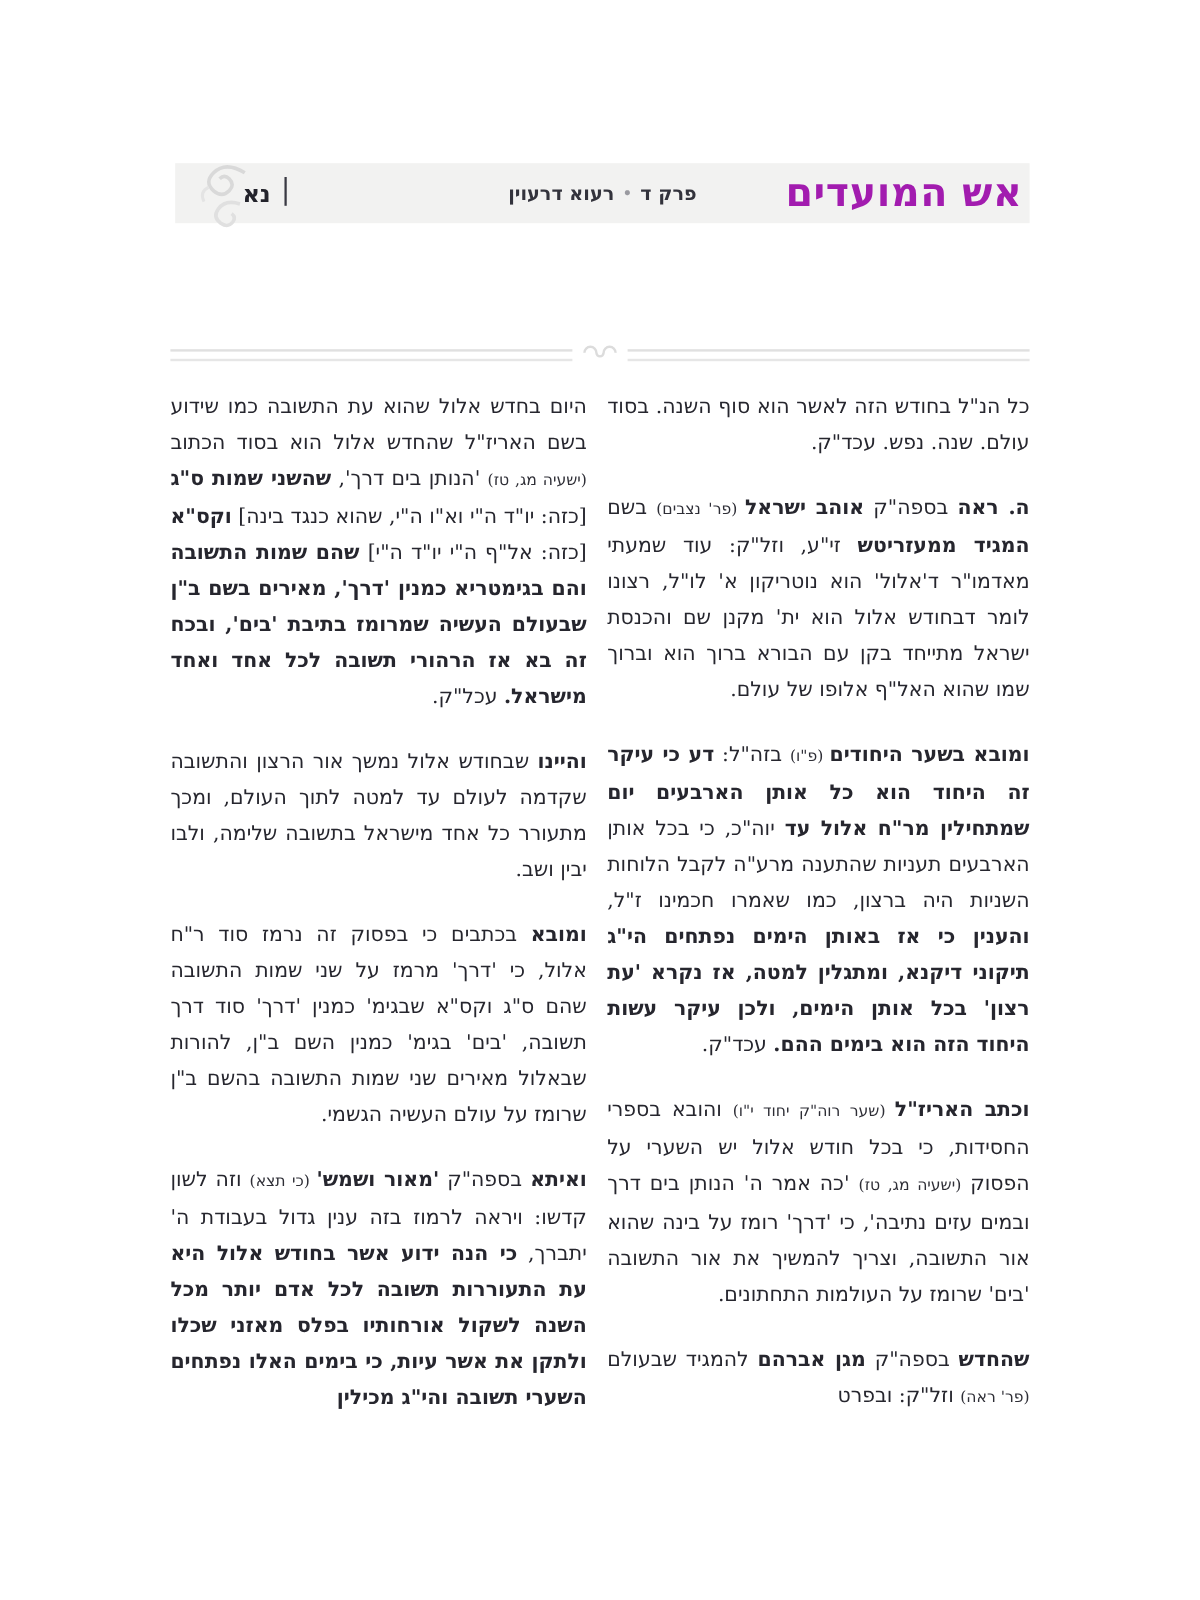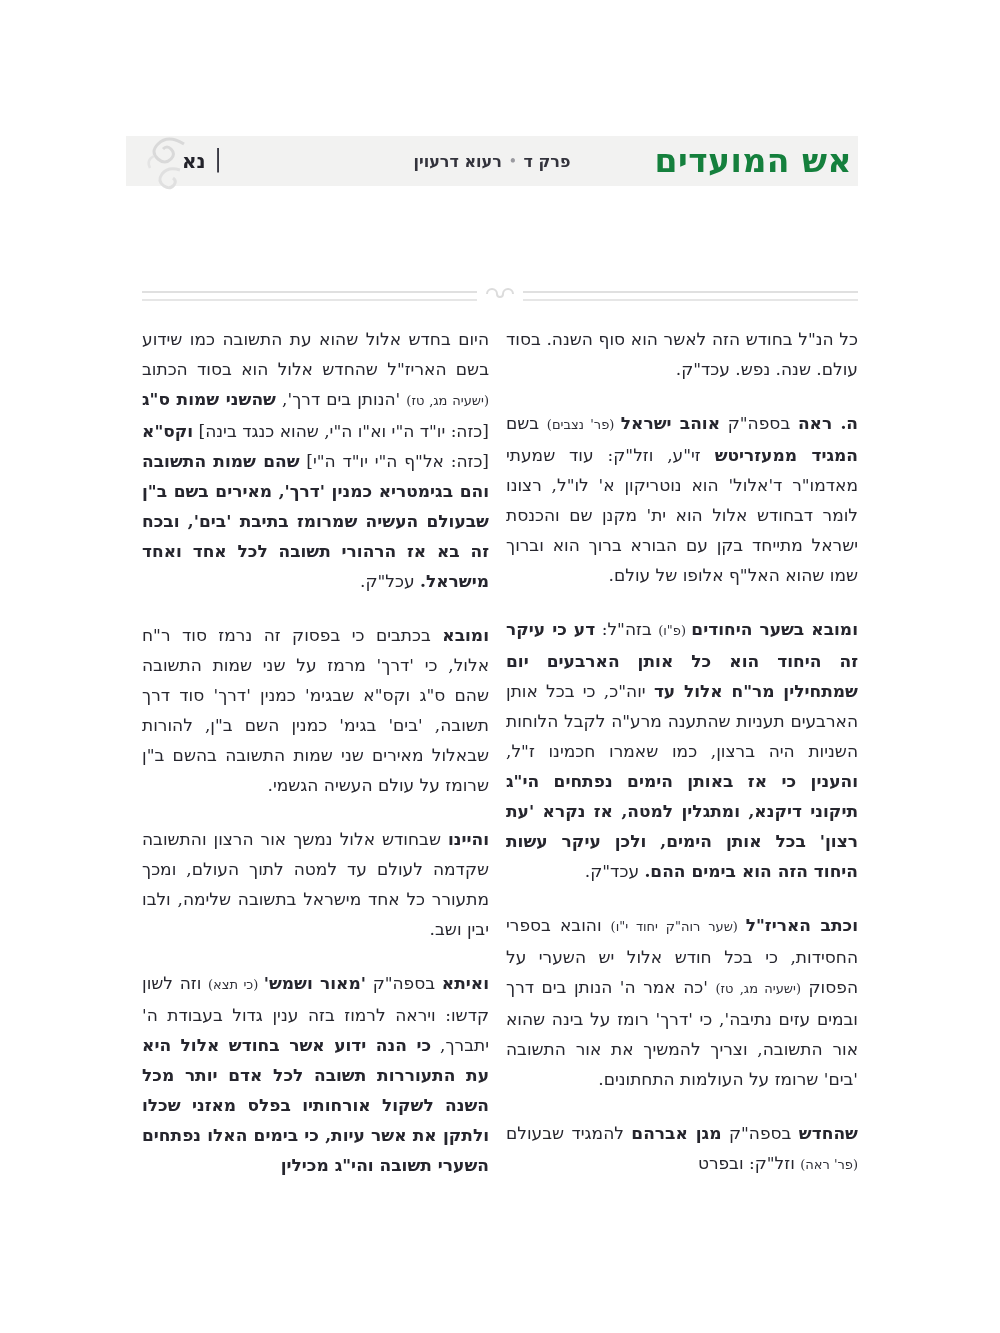--- a/index.html
+++ b/index.html
@@ -12,7 +12,7 @@
 
   
   .header{
-    position:absolute;left:126px;right:142px;top:136px;height:50px;
+    position:absolute;left:146px;right:142px;top:136px;height:50px;
     background:#f2f2f1;
   }
   .flourish{position:absolute;left:14px;top:-10px;width:62px;height:68px;}

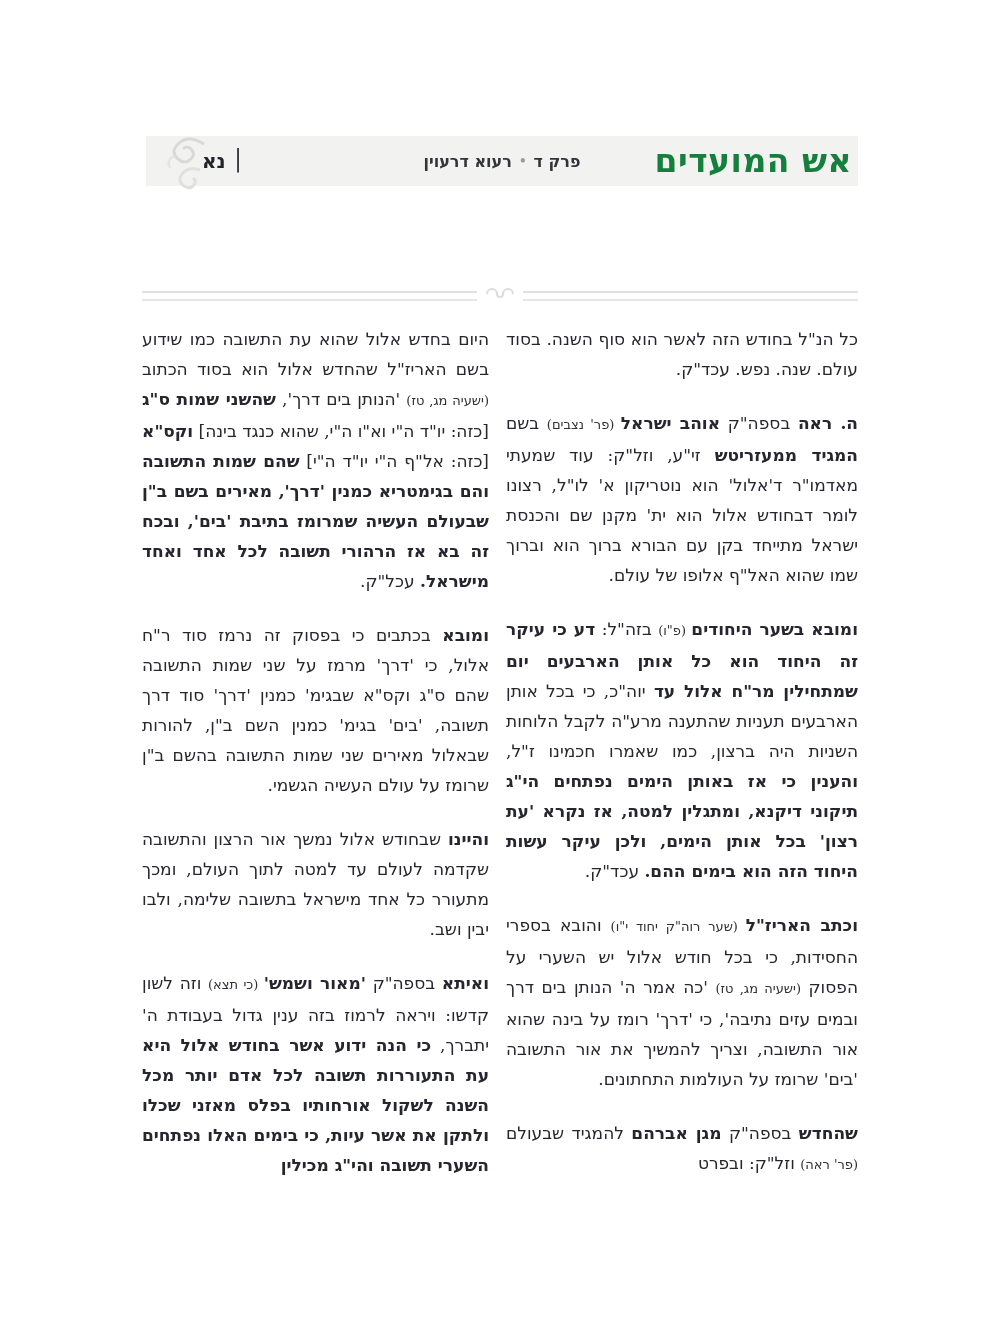--- a/index.html
+++ b/index.html
@@ -18,7 +18,7 @@
   .flourish{position:absolute;left:14px;top:-10px;width:62px;height:68px;}
   .title{
     position:absolute;right:6px;top:1px;font-size:33px;font-weight:700;
-    letter-spacing:.5px;color:#15803d;line-height:48px;
+    letter-spacing:.5px;color:#a21caf;line-height:48px;
   }
   .subtitle{
     position:absolute;left:50%;transform:translateX(-50%);top:0;line-height:50px;

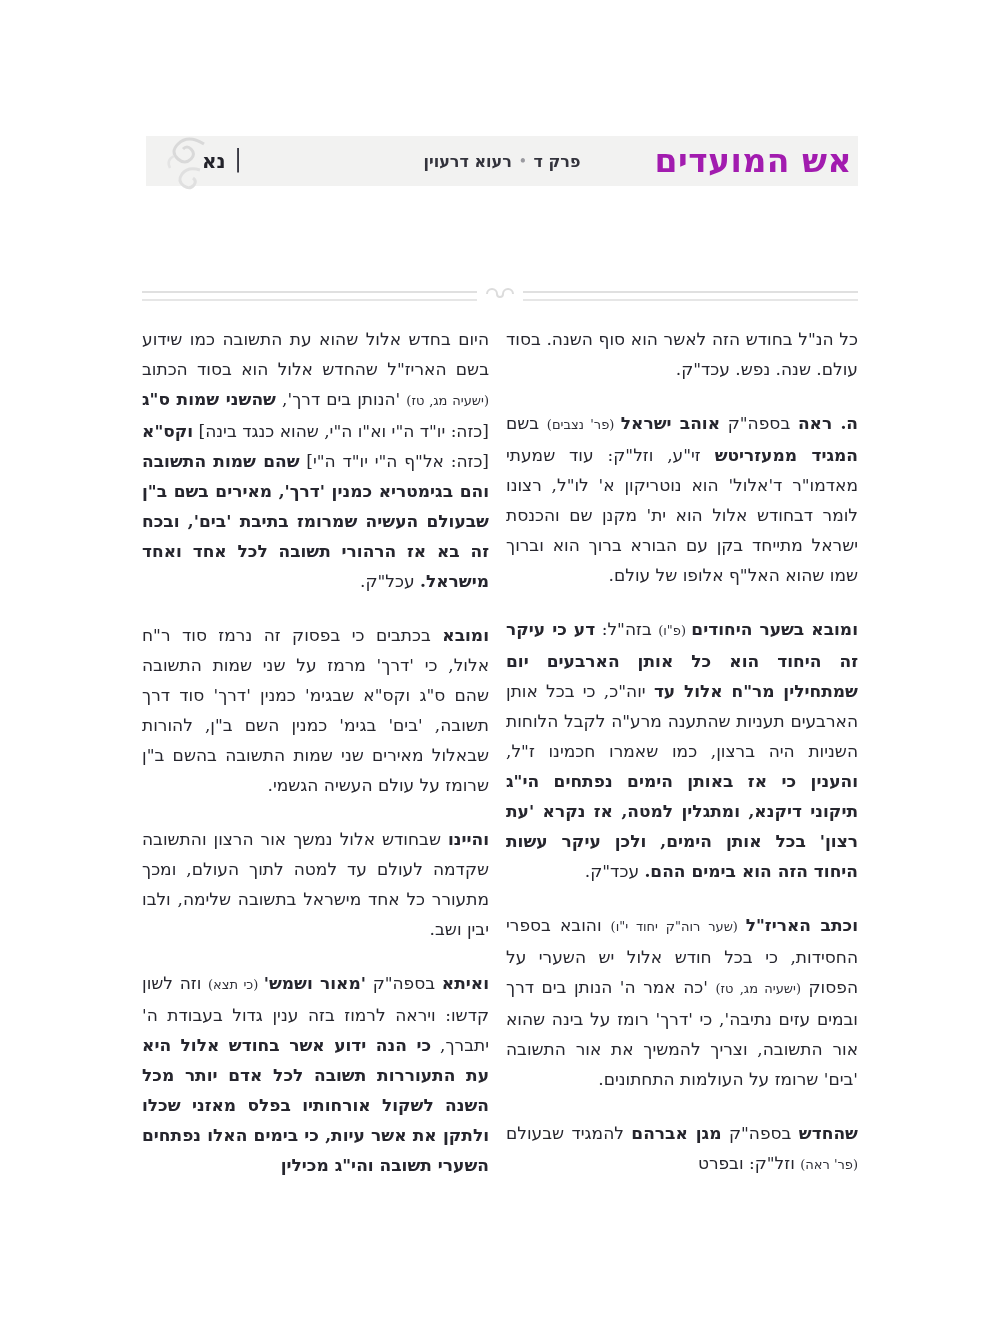--- a/index.html
+++ b/index.html
@@ -101,8 +101,8 @@
       </div>
     <div class="col col-left">
         <p class="para"><span>היום בחדש אלול שהוא עת התשובה כמו שידוע בשם האריז"ל שהחדש אלול הוא בסוד הכתוב </span><span class="sm">(ישעיה מג, טז)</span><span> 'הנותן בים דרך', </span><span class="b">שהשני שמות ס"ג</span><span> [כזה: יו"ד ה"י וא"ו ה"י, שהוא כנגד בינה] </span><span class="b">וקס"א</span><span> [כזה: אל"ף ה"י יו"ד ה"י] </span><span class="b">שהם שמות התשובה והם בגימטריא כמנין 'דרך', מאירים בשם ב"ן שבעולם העשיה שמרומז בתיבת 'בים', ובכח זה בא אז הרהורי תשובה לכל אחד ואחד מישראל.</span><span> עכל"ק.</span></p>
+        <p class="para"><span class="b">והיינו</span><span> שבחודש אלול נמשך אור הרצון והתשובה שקדמה לעולם עד למטה לתוך העולם, ומכך מתעורר כל אחד מישראל בתשובה שלימה, ולבו יבין ושב.</span></p>
         <p class="para"><span class="b">ומובא</span><span> בכתבים כי בפסוק זה נרמז סוד ר"ח אלול, כי 'דרך' מרמז על שני שמות התשובה שהם ס"ג וקס"א שבגימ' כמנין 'דרך' סוד דרך תשובה, 'בים' בגימ' כמנין השם ב"ן, להורות שבאלול מאירים שני שמות התשובה בהשם ב"ן שרומז על עולם העשיה הגשמי.</span></p>
-        <p class="para"><span class="b">והיינו</span><span> שבחודש אלול נמשך אור הרצון והתשובה שקדמה לעולם עד למטה לתוך העולם, ומכך מתעורר כל אחד מישראל בתשובה שלימה, ולבו יבין ושב.</span></p>
         <p class="para"><span class="b">ואיתא</span><span> בספה"ק </span><span class="b">'מאור ושמש'</span><span class="sm"> (כי תצא)</span><span> וזה לשון קדשו: ויראה לרמוז בזה ענין גדול בעבודת ה' יתברך, </span><span class="b">כי הנה ידוע אשר בחודש אלול היא עת התעוררות תשובה לכל אדם יותר מכל השנה לשקול אורחותיו בפלס מאזני שכלו ולתקן את אשר עיות, כי בימים האלו נפתחים השערי תשובה והי"ג מכילין</span></p>
       </div>
   </div>

